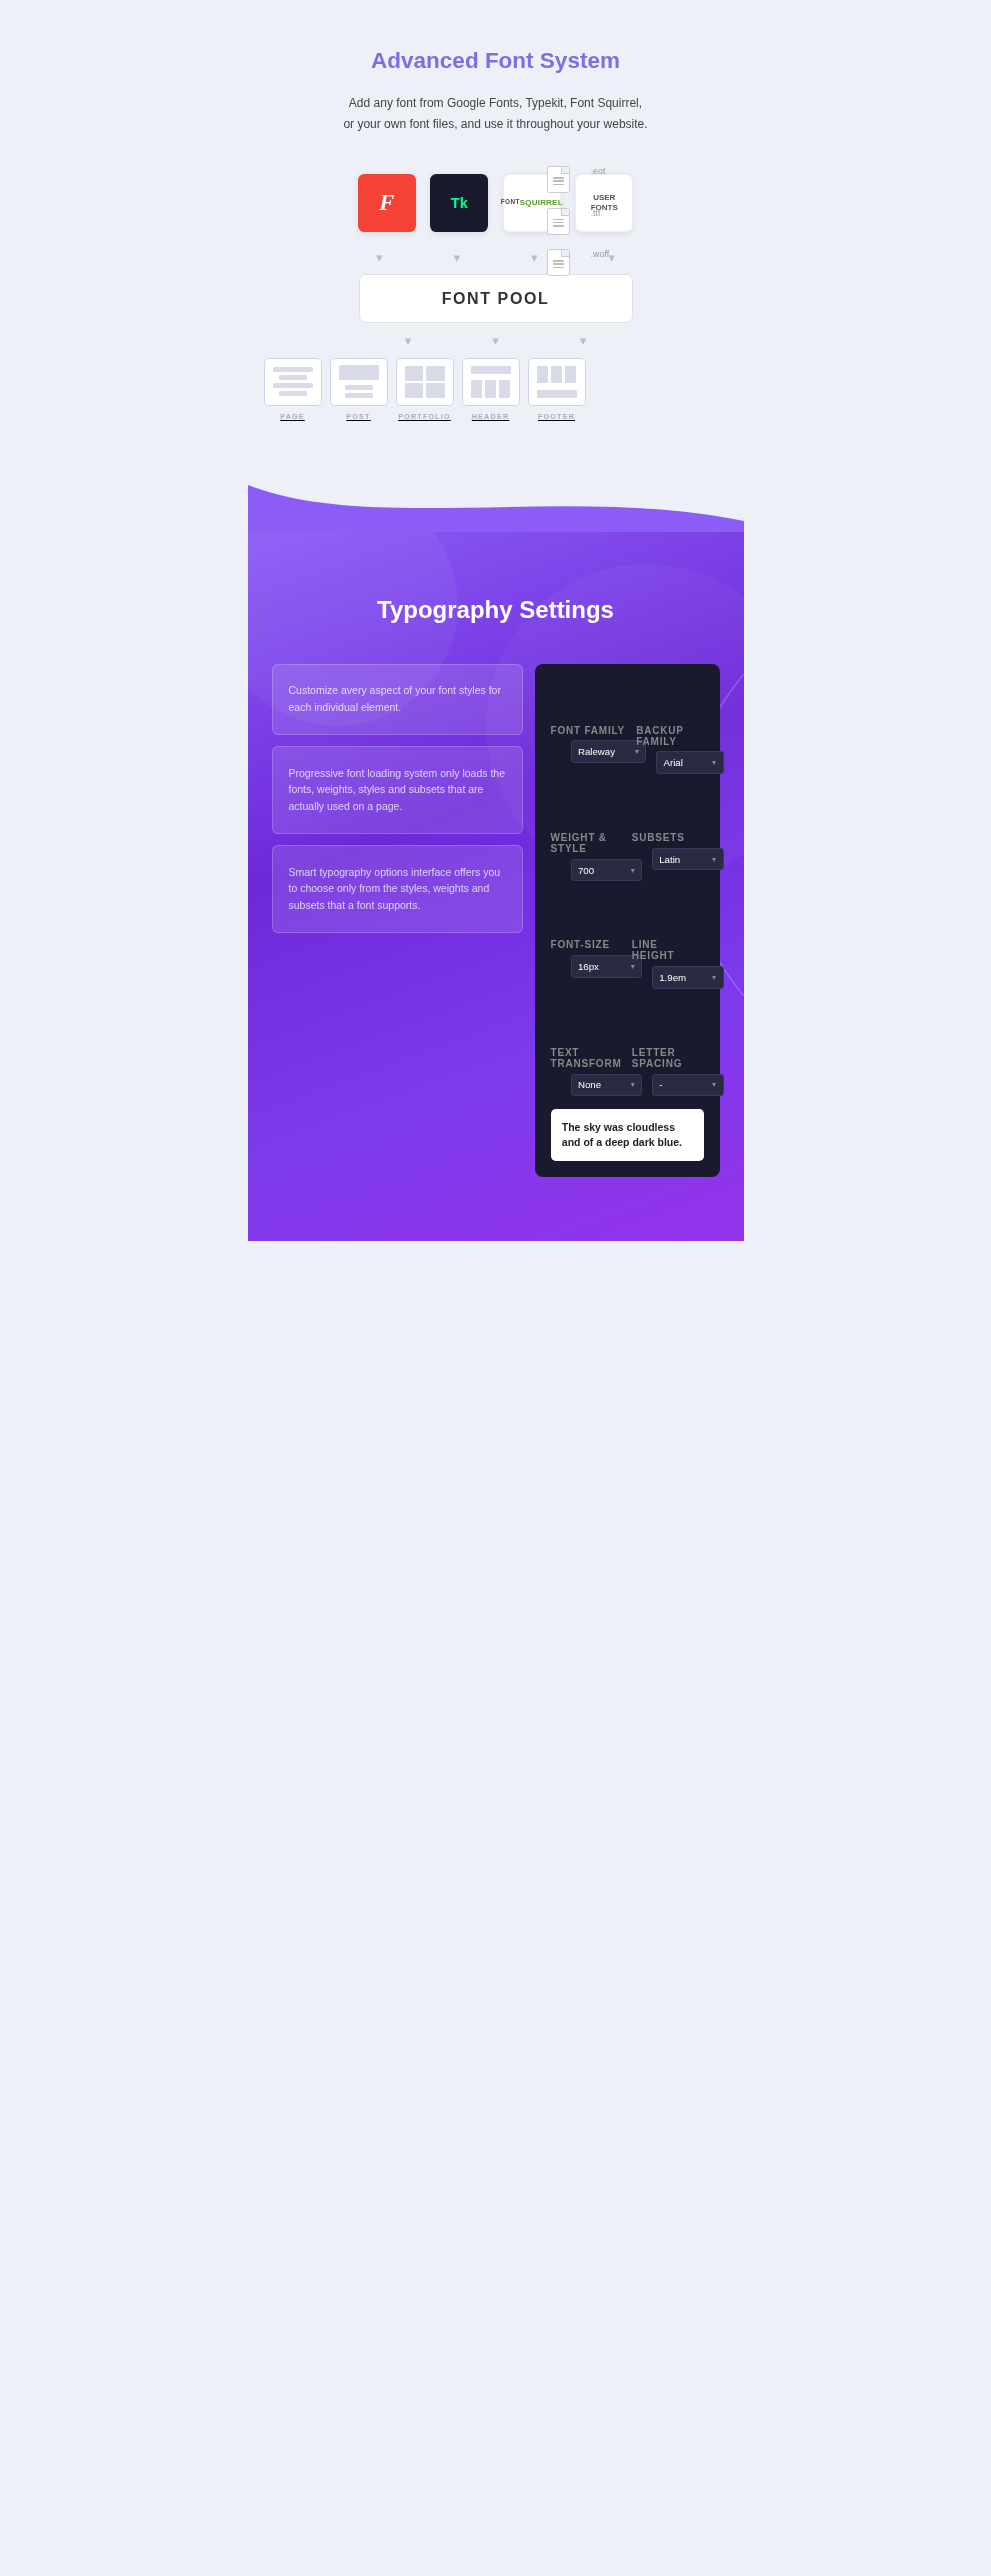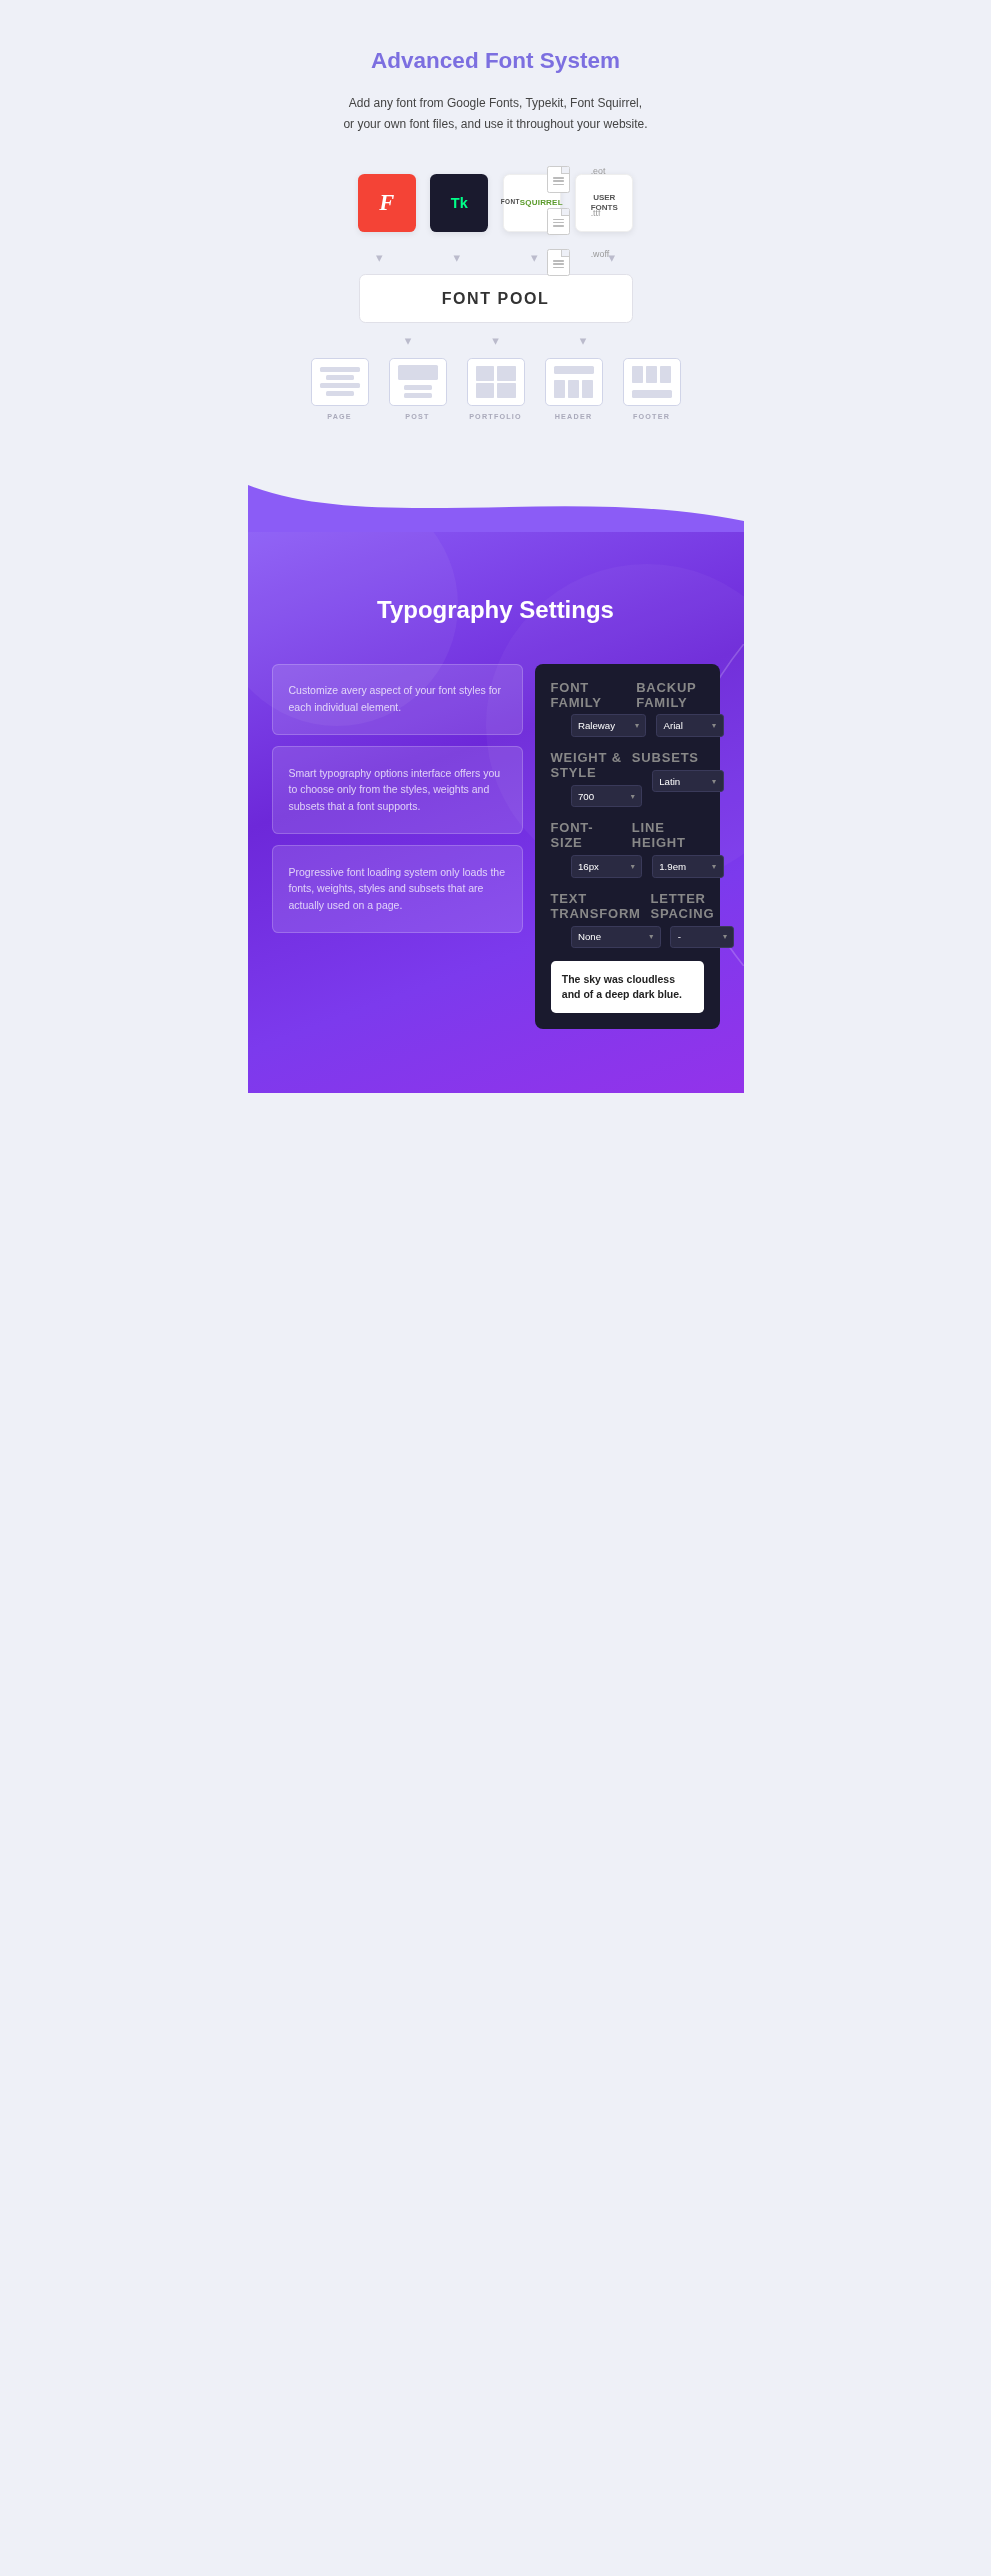--- a/index.html
+++ b/index.html
@@ -194,9 +194,9 @@
     
     .usage-grid {
       display: flex;
-      justify-content: center;
-      gap: 20px;
+      gap: 8px;
       margin-top: 8px;
+      text-decoration: underline;
     }
 
     .usage-item {

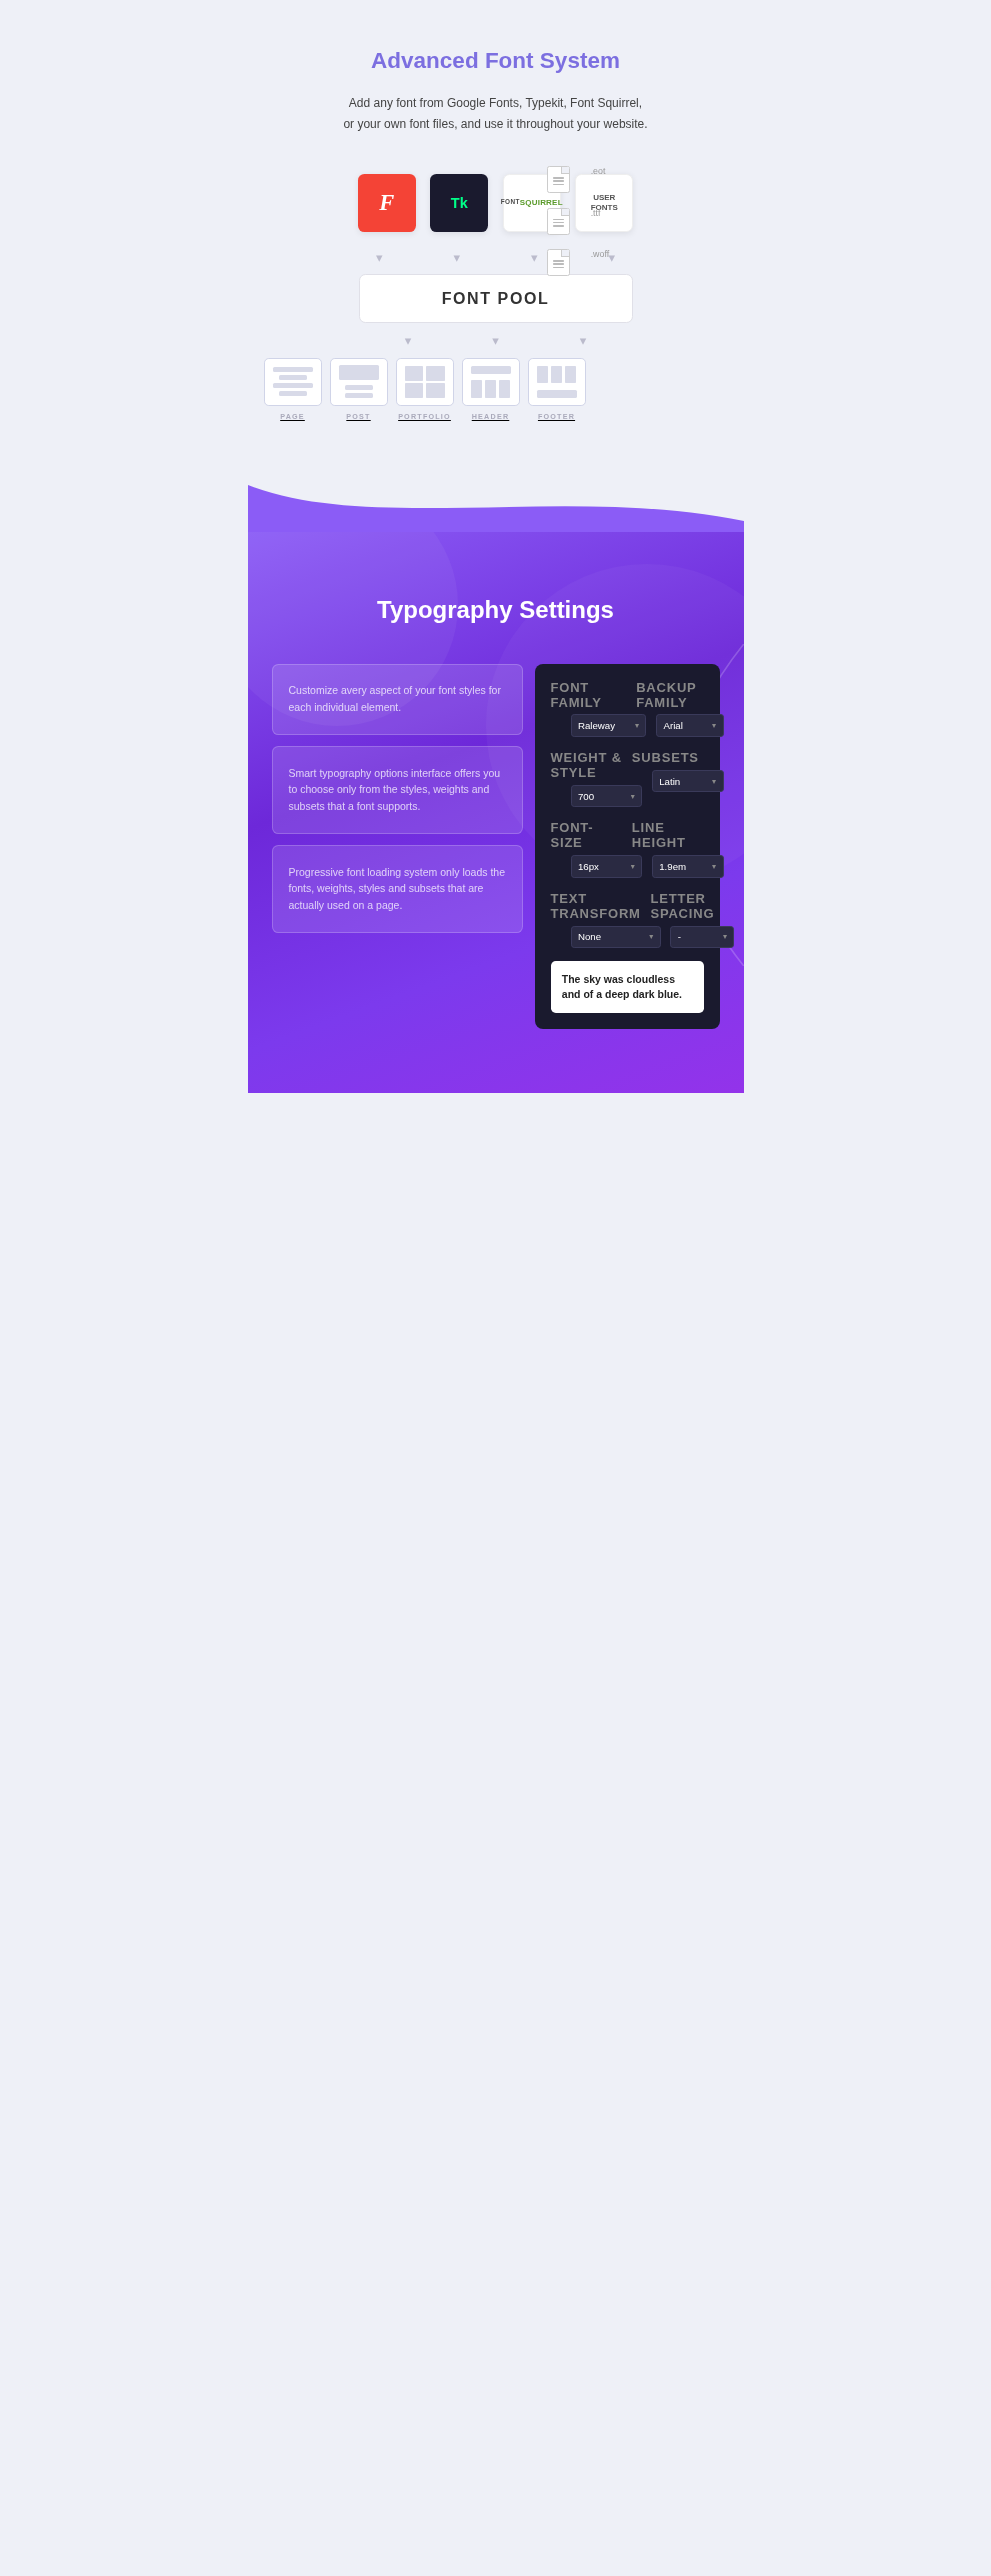--- a/index.html
+++ b/index.html
@@ -336,13 +336,14 @@
     }
 
     .panel-label {
-      font-size: 13px;
+      font-size: 10px;
       color: #888;
       letter-spacing: 0.8px;
       text-transform: uppercase;
       font-weight: 600;
       margin-bottom: 4.8px;
       display: block;
+      margin-top: 45px;
     }
 
     .panel-select {

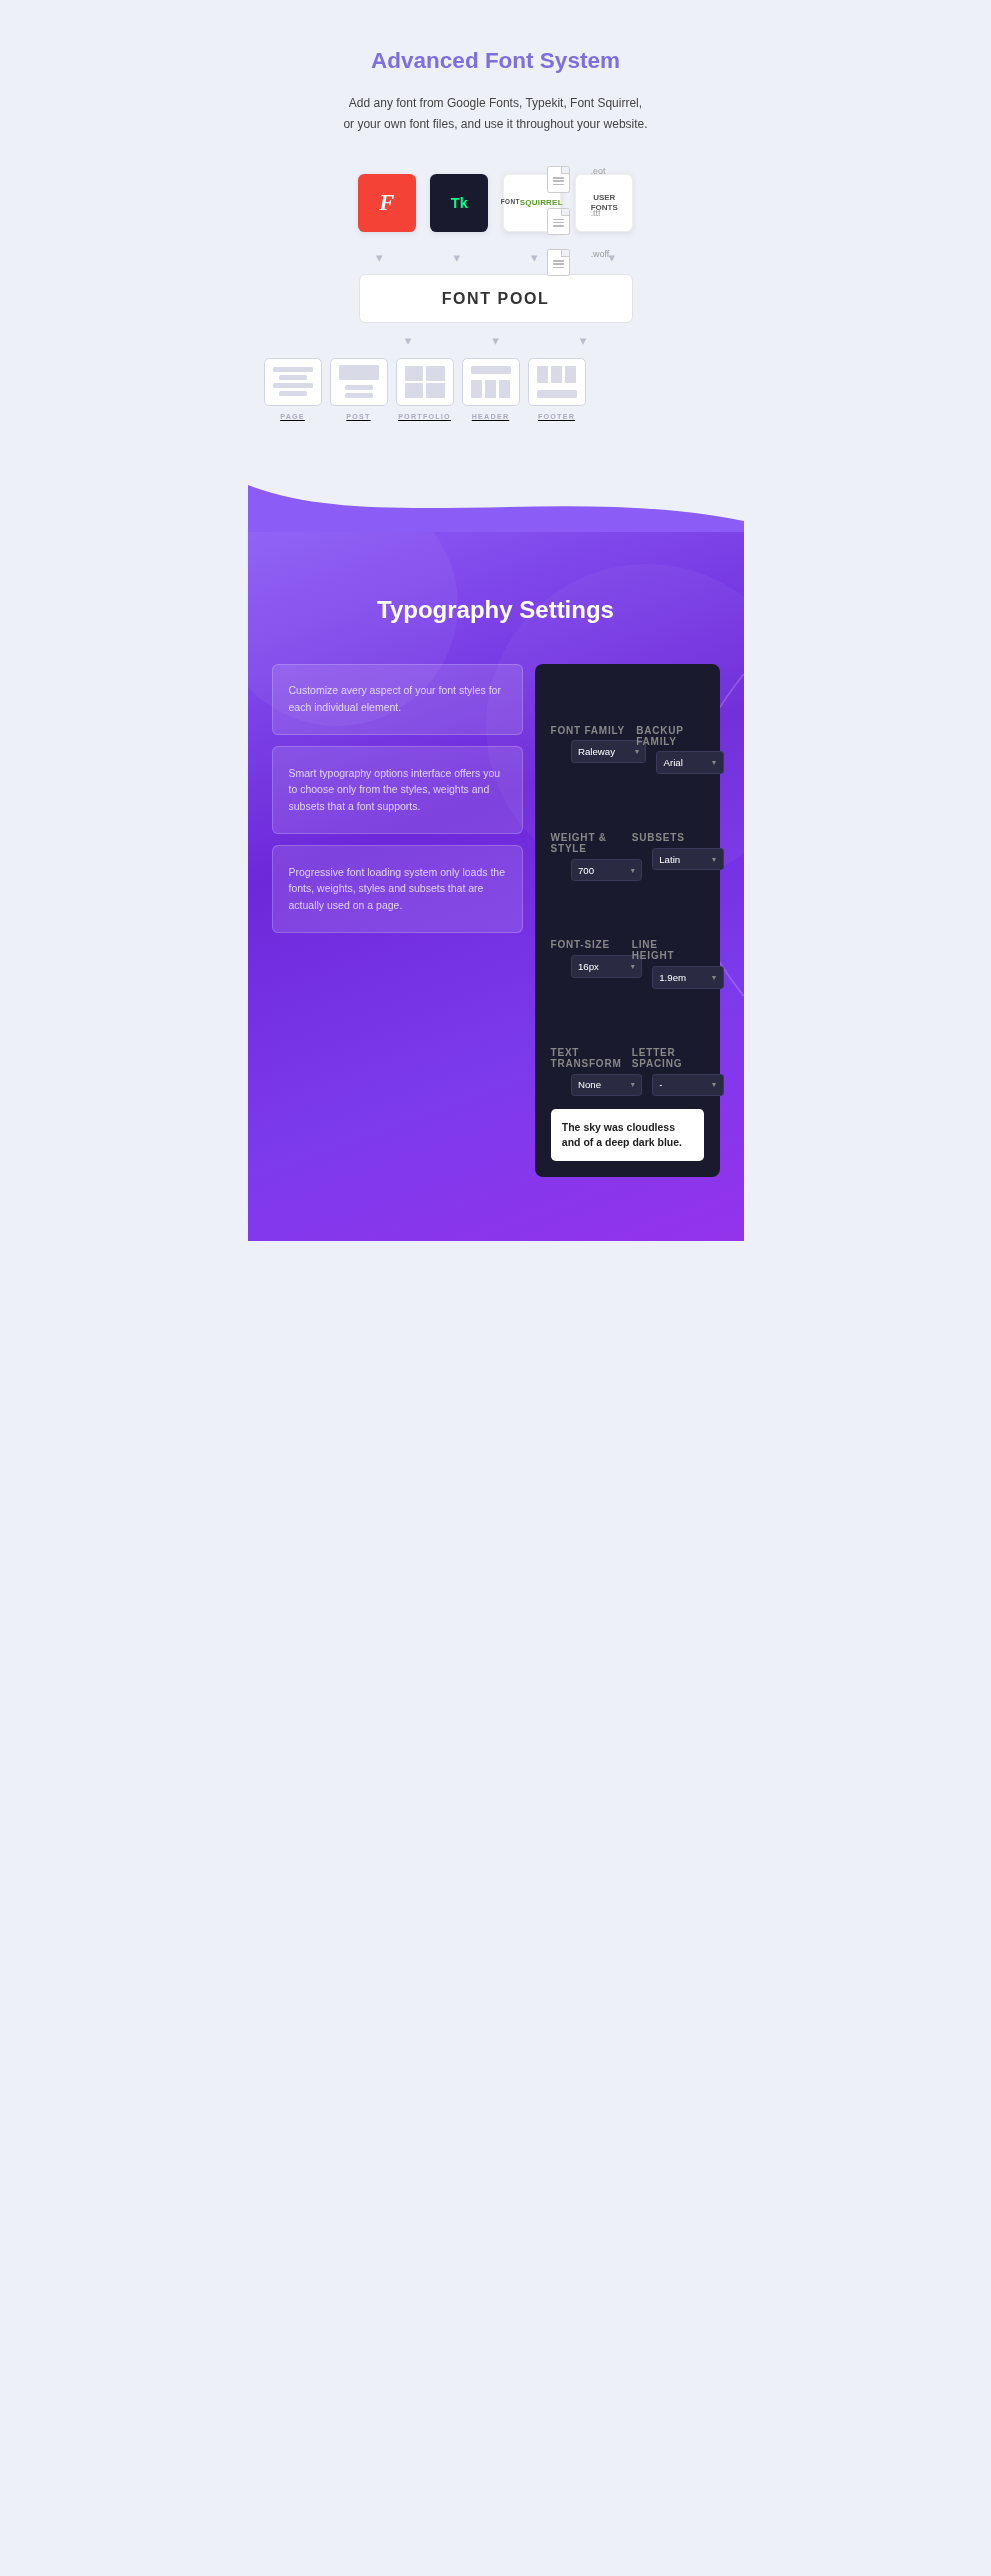--- a/index.html
+++ b/index.html
@@ -548,11 +548,11 @@
       </div>
 
       <div class="typo-card">
+        <p>Progressive font loading system only loads the fonts, weights, styles and subsets that are actually used on a page.</p>
+      </div>
+
+      <div class="typo-card">
         <p>Smart typography options interface offers you to choose only from the styles, weights and subsets that a font supports.</p>
-      </div>
-
-      <div class="typo-card">
-        <p>Progressive font loading system only loads the fonts, weights, styles and subsets that are actually used on a page.</p>
       </div>
 
     </div>

